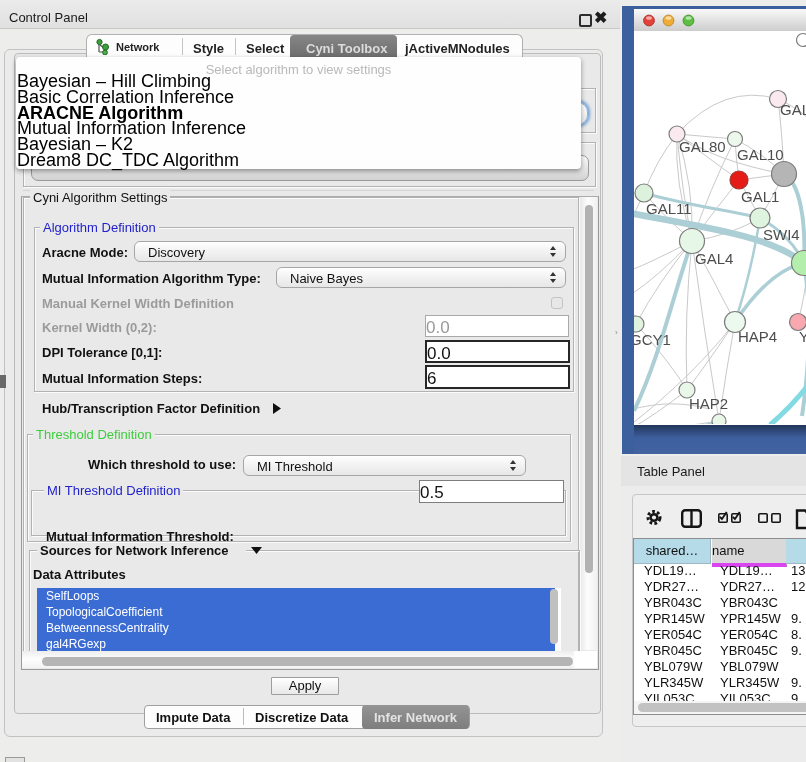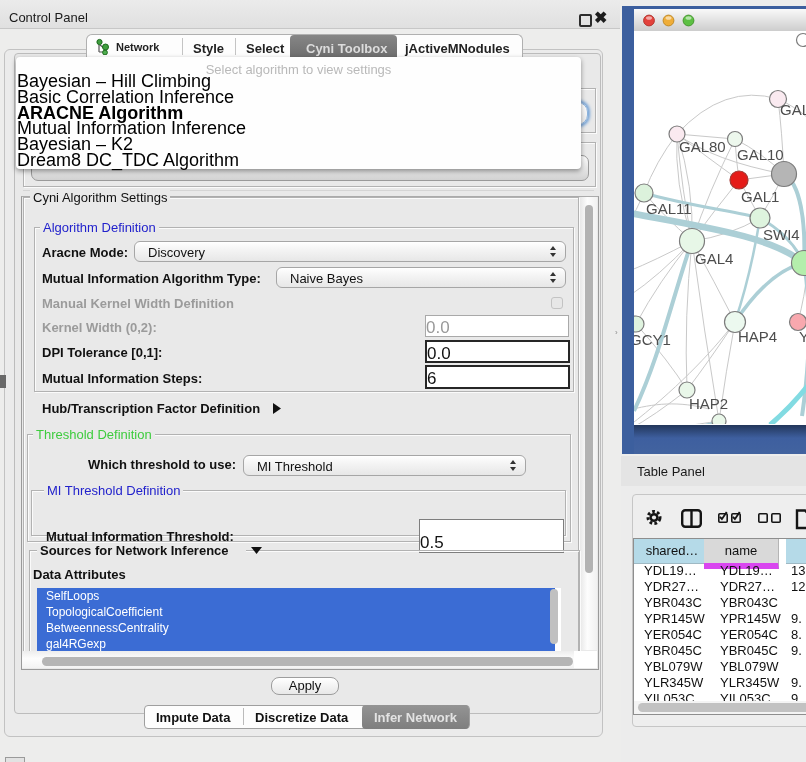--- a/index.html
+++ b/index.html
@@ -95,7 +95,7 @@
   <div class="gtitle" style="left:12px;color:#2222cc">MI Threshold Definition</div>
 </div>
 <div class="lbl b" style="left:46px;top:529px">Mutual Information Threshold:</div>
-<div class="fld" style="left:419px;top:519px;width:139px;height:19px;border:1.5px solid #7e7e7e;padding:13px 4px 0 0">0.5</div>
+<div class="fld" style="left:419px;top:480px;width:139px;height:19px;border:1.5px solid #7e7e7e;padding:2px 4px 0 0">0.5</div>
 
 <div class="abs etch" style="left:29px;top:550px;width:549px;height:104px;border-bottom:none">
   <div class="gtitle b" style="left:7px;color:#111">Sources for Network Inference&nbsp;&nbsp;&nbsp;&nbsp;</div>

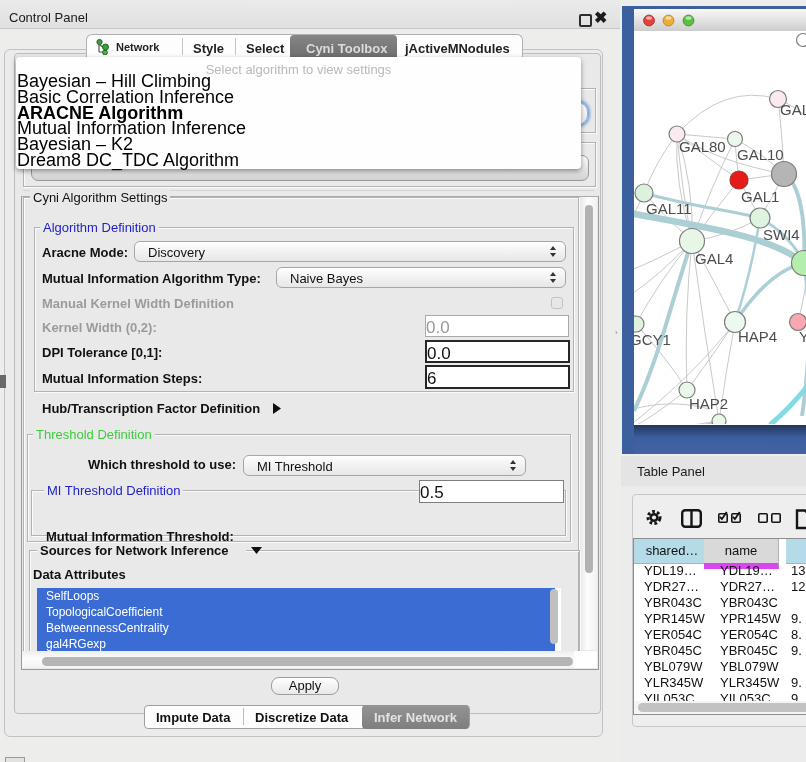--- a/index.html
+++ b/index.html
@@ -263,7 +263,7 @@
 
 <div class="abs" style="left:633px;top:538px;width:173px;height:175px;background:#fff;border-left:1px solid #8e8e8e;border-top:1px solid #8e8e8e;border-bottom:1px solid #8e8e8e;overflow:hidden">
   <div style="position:absolute;left:0;top:0;width:76px;height:24px;background:#b5dae8;border-right:1px solid #9fb9c4;border-bottom:1px solid #9fb9c4;text-align:center;line-height:24px">shared…</div>
-  <div style="position:absolute;left:70px;top:0;width:74px;height:24px;background:#d9d9d9;border-right:1px solid #b5b5b5;border-bottom:6px solid #d946ef;text-align:center;line-height:24px">name</div>
+  <div style="position:absolute;left:78px;top:0;width:74px;height:24px;background:#d9d9d9;border-right:1px solid #b5b5b5;border-bottom:4px solid #d946ef;text-align:left;line-height:24px">name</div>
   <div style="position:absolute;left:152px;top:0;width:21px;height:24px;background:#b5dae8;border-bottom:1px solid #9fb9c4"></div>
   <div style="position:absolute;left:10px;top:24px;line-height:16px">YDL19…<br>YDR27…<br>YBR043C<br>YPR145W<br>YER054C<br>YBR045C<br>YBL079W<br>YLR345W<br>YIL053C</div>
   <div style="position:absolute;left:86px;top:24px;line-height:16px">YDL19…<br>YDR27…<br>YBR043C<br>YPR145W<br>YER054C<br>YBR045C<br>YBL079W<br>YLR345W<br>YIL053C</div>

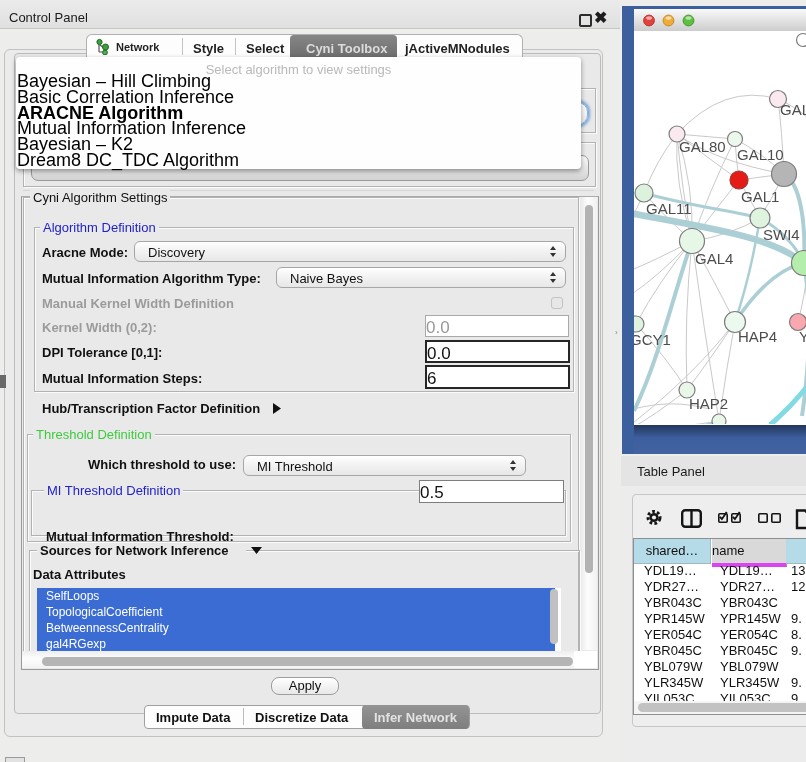--- a/index.html
+++ b/index.html
@@ -114,7 +114,7 @@
 <div class="abs" style="left:574px;top:651px;width:23px;height:17px;background:#fff"></div>
 <div class="abs" style="left:42px;top:657px;width:531px;height:9px;background:#b5b5b5;border-radius:4.5px"></div>
 
-<div class="abs" style="left:271px;top:677px;width:66px;height:16px;background:linear-gradient(#ffffff,#e8e8e8);border:1px solid #9d9d9d;border-radius:8px;text-align:center;line-height:16px;font-size:13px;color:#111">Apply</div>
+<div class="abs" style="left:271px;top:677px;width:66px;height:16px;background:linear-gradient(#ffffff,#e8e8e8);border:1px solid #9d9d9d;border-radius:1px;text-align:center;line-height:16px;font-size:13px;color:#111">Apply</div>
 
 <div class="abs" style="left:144px;top:705px;width:324px;height:22px;background:#fdfdfd;border:1px solid #9f9f9f;border-radius:4px"></div>
 <div class="abs" style="left:362px;top:705px;width:107px;height:24px;background:linear-gradient(#949494,#7e7e7e);border-radius:4px"></div>

